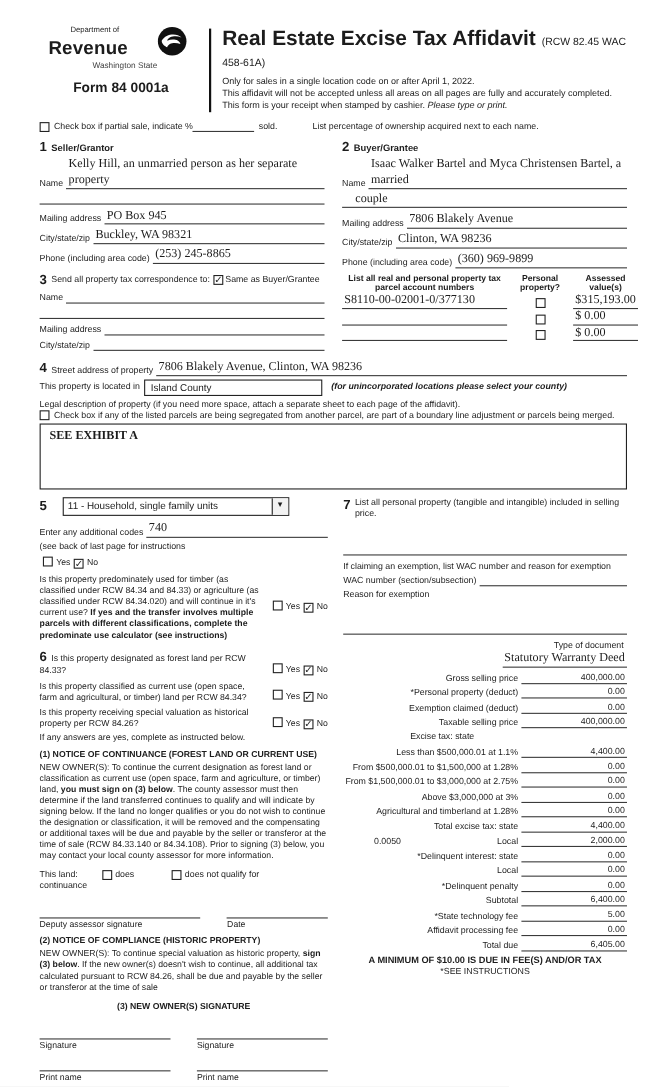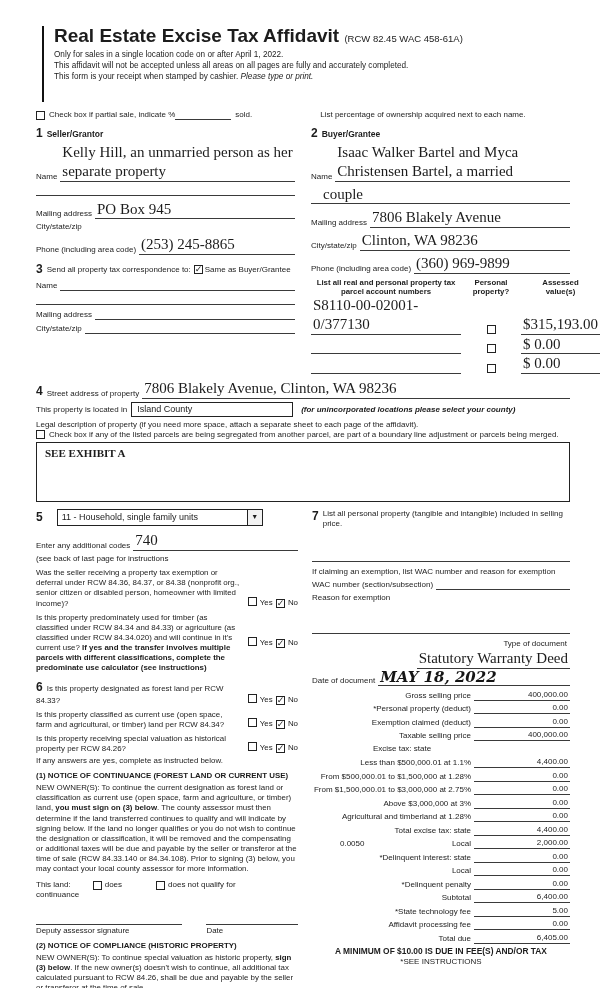--- a/index.html
+++ b/index.html
@@ -74,6 +74,18 @@
 <div class="inner">
 
   <div class="hdr">
+    <div class="logo">
+      <div class="dept">Department of</div>
+      <div class="rev">Revenue</div>
+      <span class="swirl">
+        <svg width="27" height="27" viewBox="0 0 27 27">
+              <circle cx="13.5" cy="13.5" r="13" fill="#111"></circle>
+              <path d="M4 13 C8 6,18 6,22 10 C17 8,10 9,9 13 C14 11,20 12,21 16 C16 14,10 15,9 19 C7 18,4 16,4 13 Z" fill="#fff"></path>
+            </svg>
+      </span>
+      <div class="wa">Washington State</div>
+      <div class="formno">Form 84 0001a</div>
+    </div>
     <div class="vbar"></div>
     <div class="titleblk">
       <div class="t1"><span>Real Estate Excise Tax Affidavit</span>

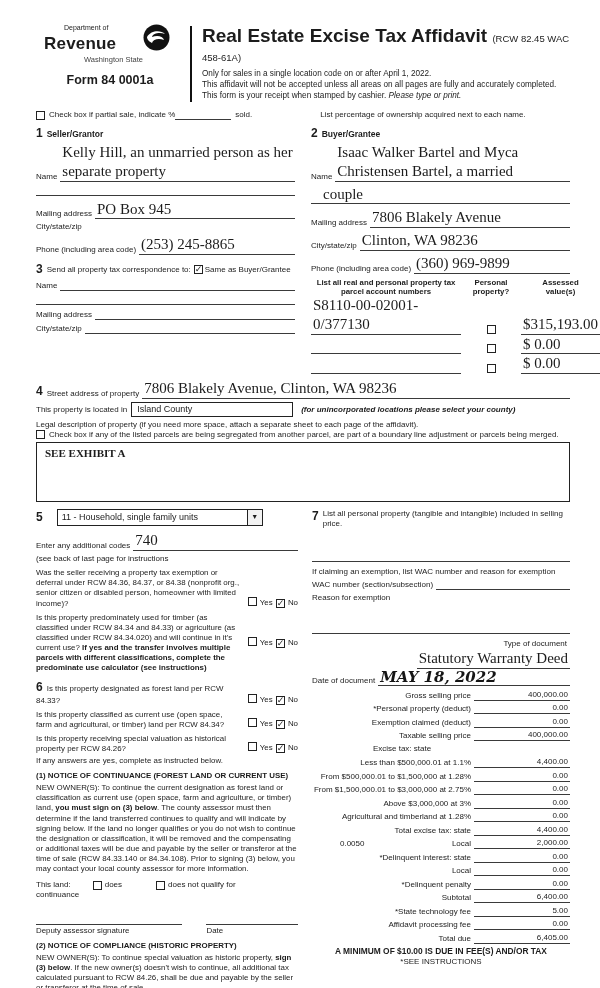--- a/index.html
+++ b/index.html
@@ -103,7 +103,7 @@
     <span style="margin-left:4px;">Check box if partial sale, indicate %</span>
     <span class="uf" style="flex:none;width:52px;"></span>
     <span style="margin-left:4px;">sold.</span>
-    <span style="margin-left:68px;">List percentage of ownership acquired next to each name.</span>
+    <span style="margin-left:32px;">List percentage of ownership acquired next to each name.</span>
   </div>
 
   <div class="cols">

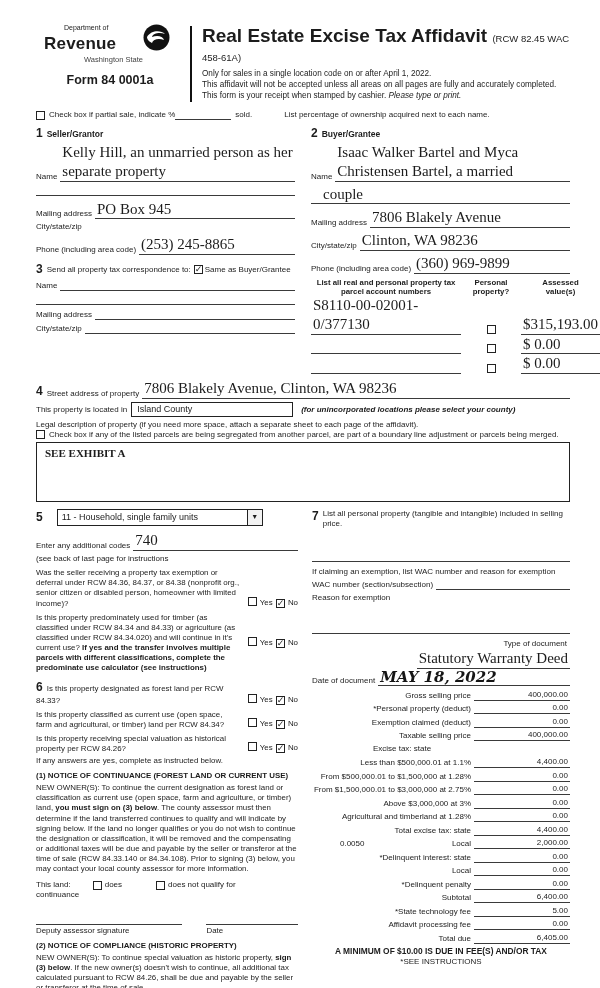--- a/index.html
+++ b/index.html
@@ -25,7 +25,7 @@
   .fl{display:flex;align-items:flex-end;margin-bottom:3px;}
   .fl .lbl{white-space:nowrap;padding-right:3px;}
   .uf{border-bottom:1px solid #3a3a3a;min-height:10px;flex:1;padding:0 2px;}
-  .tv{font-family:"Liberation Serif","DejaVu Serif",serif;font-size:15px;}
+  .tv{font-family:"Liberation Serif","DejaVu Serif",serif;font-size:11px;}
   .cb{display:inline-block;width:9px;height:9px;border:1.2px solid #222;box-sizing:border-box;
       text-align:center;font-size:9px;line-height:7px;font-weight:bold;vertical-align:-1px;flex:none;}
   .secnum{font-size:12px;font-weight:bold;margin-right:4px;}

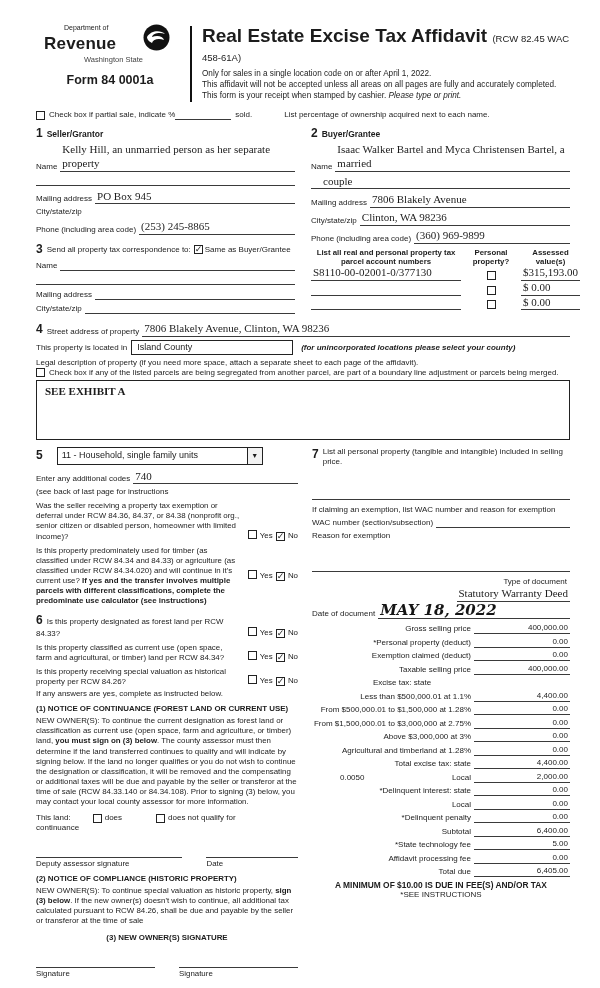--- a/index.html
+++ b/index.html
@@ -120,6 +120,7 @@
           </div>
       <div class="fl">
             <span class="lbl">City/state/zip</span>
+        <span class="uf tv">Buckley, WA 98321</span>
           </div>
       <div class="fl">
             <span class="lbl">Phone (including area code)</span>

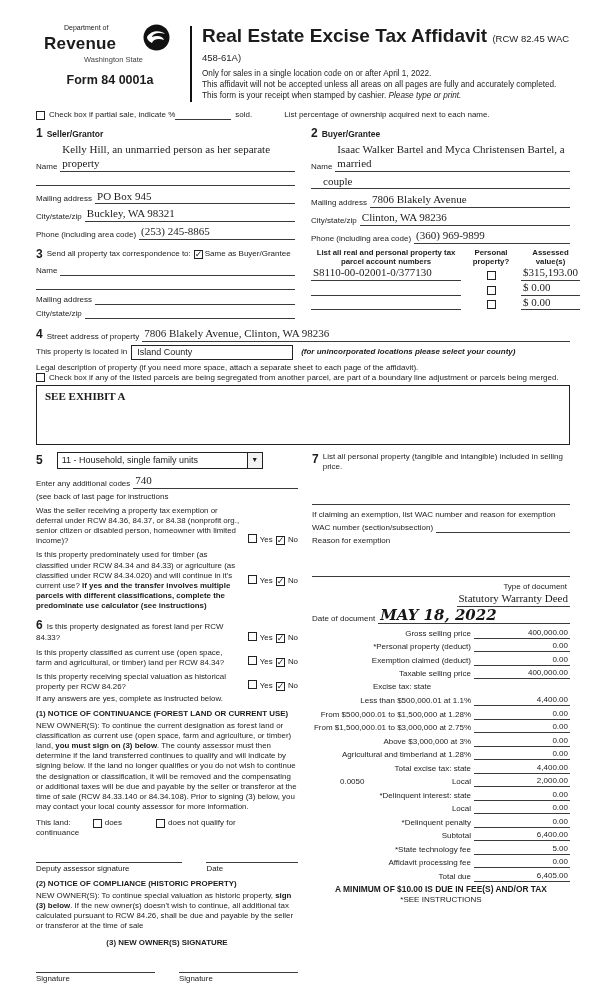--- a/index.html
+++ b/index.html
@@ -230,7 +230,6 @@
       <div>(see back of last page for instructions</div>
 
       <div class="q">
-        <span class="qtext">Was the seller receiving a property tax exemption or deferral under RCW 84.36, 84.37, or 84.38 (nonprofit org., senior citizen or disabled person, homeowner with limited income)?</span>
         <span class="yn">
           <span class="cb"></span> <span>Yes</span><span class="cb">✓</span> <span>No</span>
         </span>

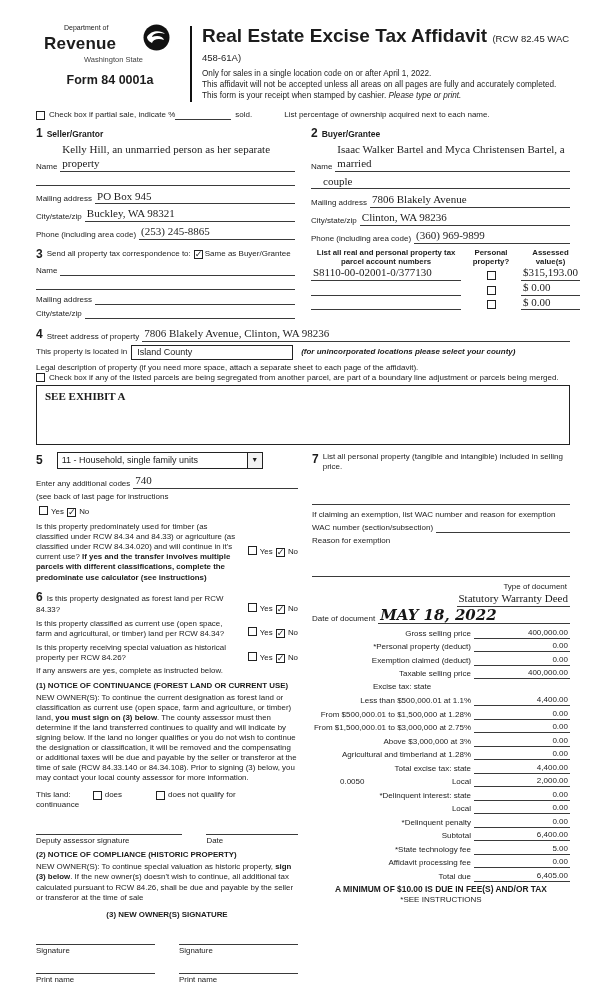--- a/index.html
+++ b/index.html
@@ -328,12 +328,6 @@
             <span class="lbl">Type of document</span>
         <span class="uf tv">Statutory Warranty Deed</span>
           </div>
-      <div class="fl">
-            <span class="lbl">Date of document</span>
-        <span class="uf" style="position:relative;height:13px;">
-          <span class="hw" style="position:absolute;left:2px;bottom:-2px;font-size:15px;white-space:nowrap;">MAY 18, 2022</span>
-        </span>
-          </div>
 
       <div style="margin-top:4px;">
         <div class="xrow">

